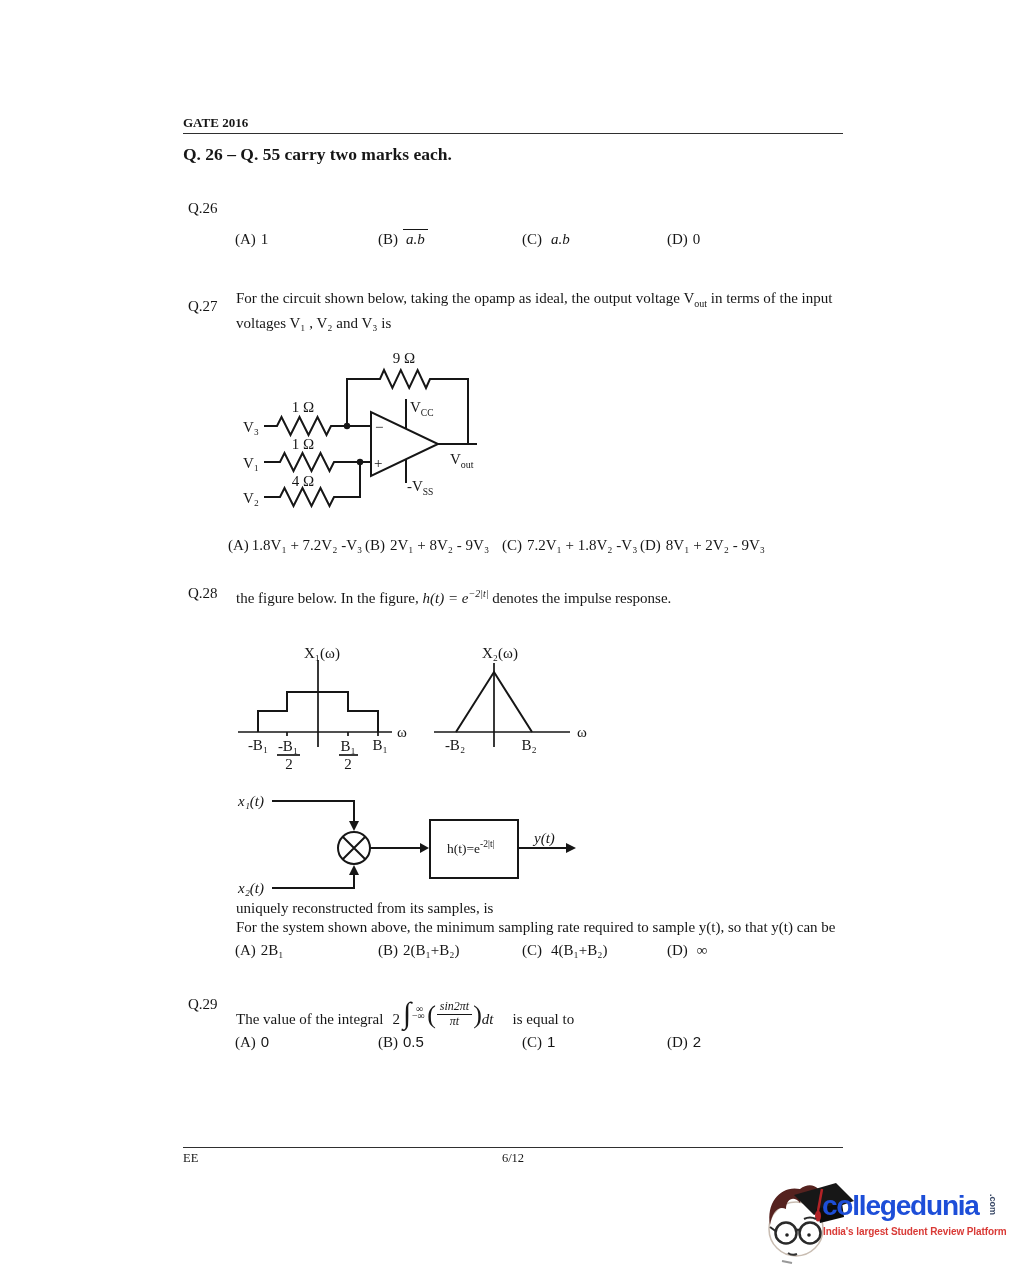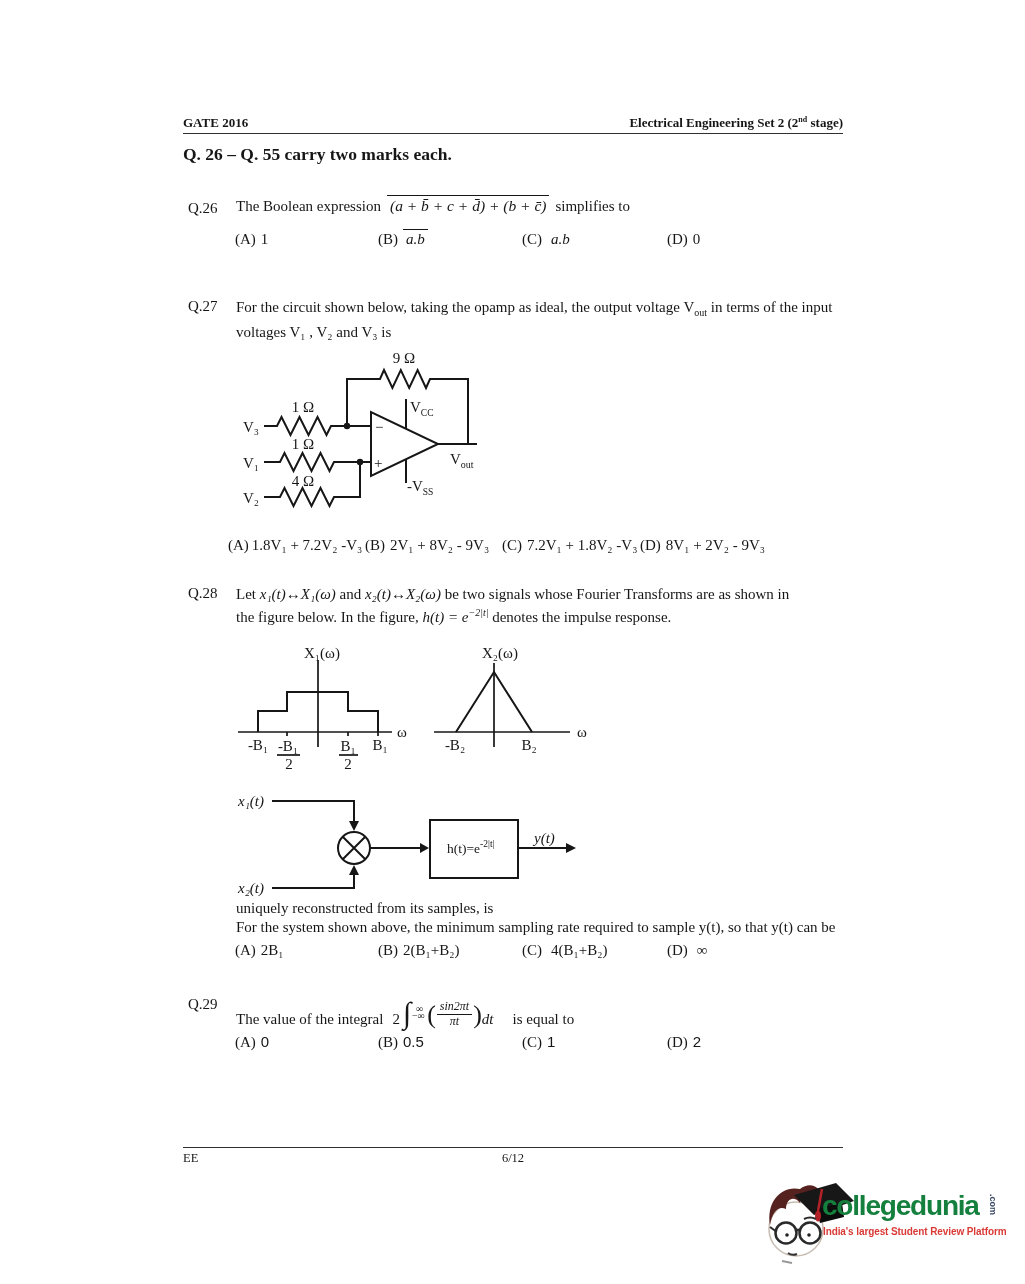--- a/index.html
+++ b/index.html
@@ -54,7 +54,6 @@
 <div id="page">
 
   <div class="abs hdr" style="left:183px;top:115px">GATE 2016</div>
-  <div class="abs hdr" style="left:183px;top:115px;width:660px;text-align:right"><span>Electrical Engineering Set 2 (2</span><sup>nd</sup><span> stage)</span></div>
   <div class="abs rule" style="left:183px;top:133px;width:660px"></div>
 
   <div class="abs title" style="left:183px;top:144px">Q. 26 – Q. 55 carry two marks each.</div>

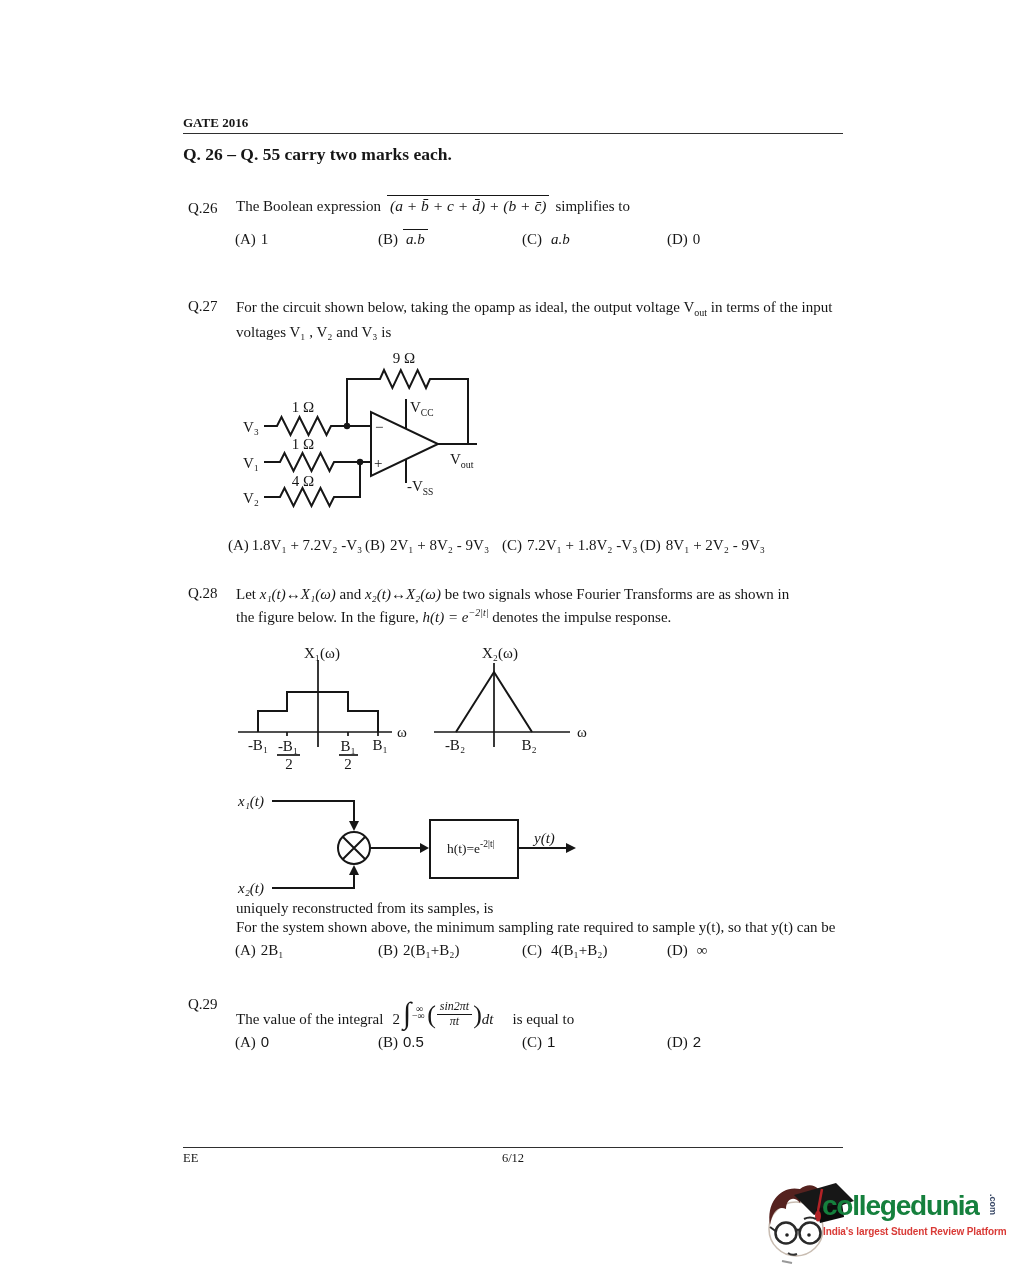--- a/index.html
+++ b/index.html
@@ -59,11 +59,6 @@
   <div class="abs title" style="left:183px;top:144px">Q. 26 – Q. 55 carry two marks each.</div>
 
   <div class="abs qlabel" style="left:188px;top:200px">Q.26</div>
-  <div class="abs qtext" style="left:236px;top:195px;display:flex;align-items:baseline">
-    <span>The Boolean expression</span>
-    <span class="ovl" style="margin:0 6px;font-size:15.5px">(a + b̄ + c + d̄) + (b + c̄)</span>
-    <span>simplifies to</span>
-  </div>
   <div class="opts" style="left:235px;top:231px;width:600px">
     <span class="opt" style="left:0"><span>(A)</span><span class="val">1</span></span>
     <span class="opt" style="left:143px"><span>(B)</span><span class="val ovl">a.b</span></span>

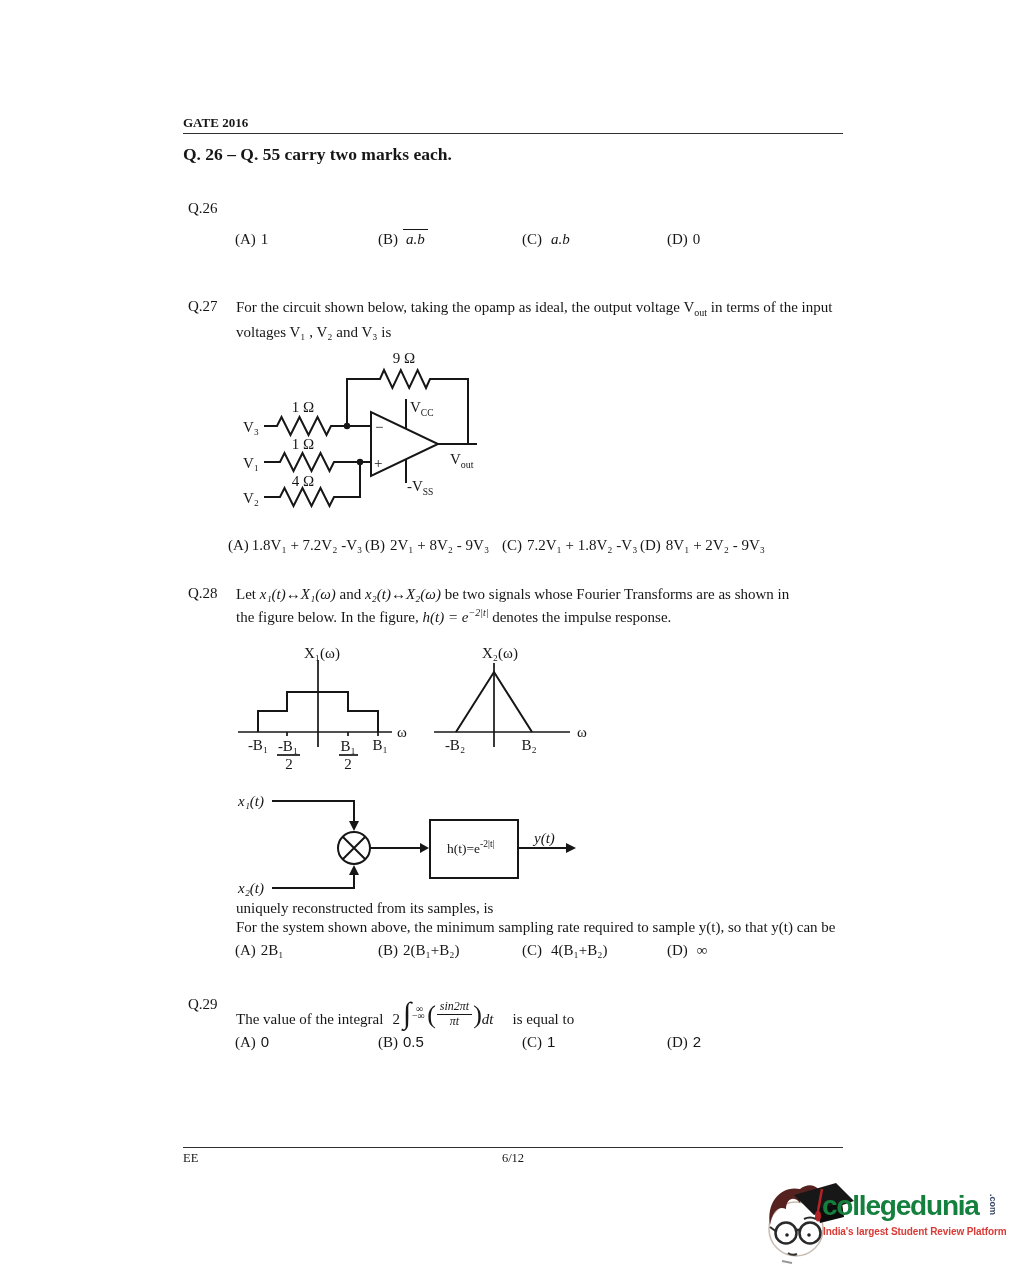--- a/index.html
+++ b/index.html
@@ -67,7 +67,7 @@
   </div>
 
   <div class="abs qlabel" style="left:188px;top:298px">Q.27</div>
-  <div class="abs qtext" style="left:236px;top:298px">
+  <div class="abs qtext" style="left:236px;top:289px">
     <div><span>For the circuit shown below, taking the opamp as ideal, the output voltage V</span><sub>out</sub><span> in terms of the input</span></div>
     <div>voltages V₁ , V₂ and V₃ is</div>
   </div>

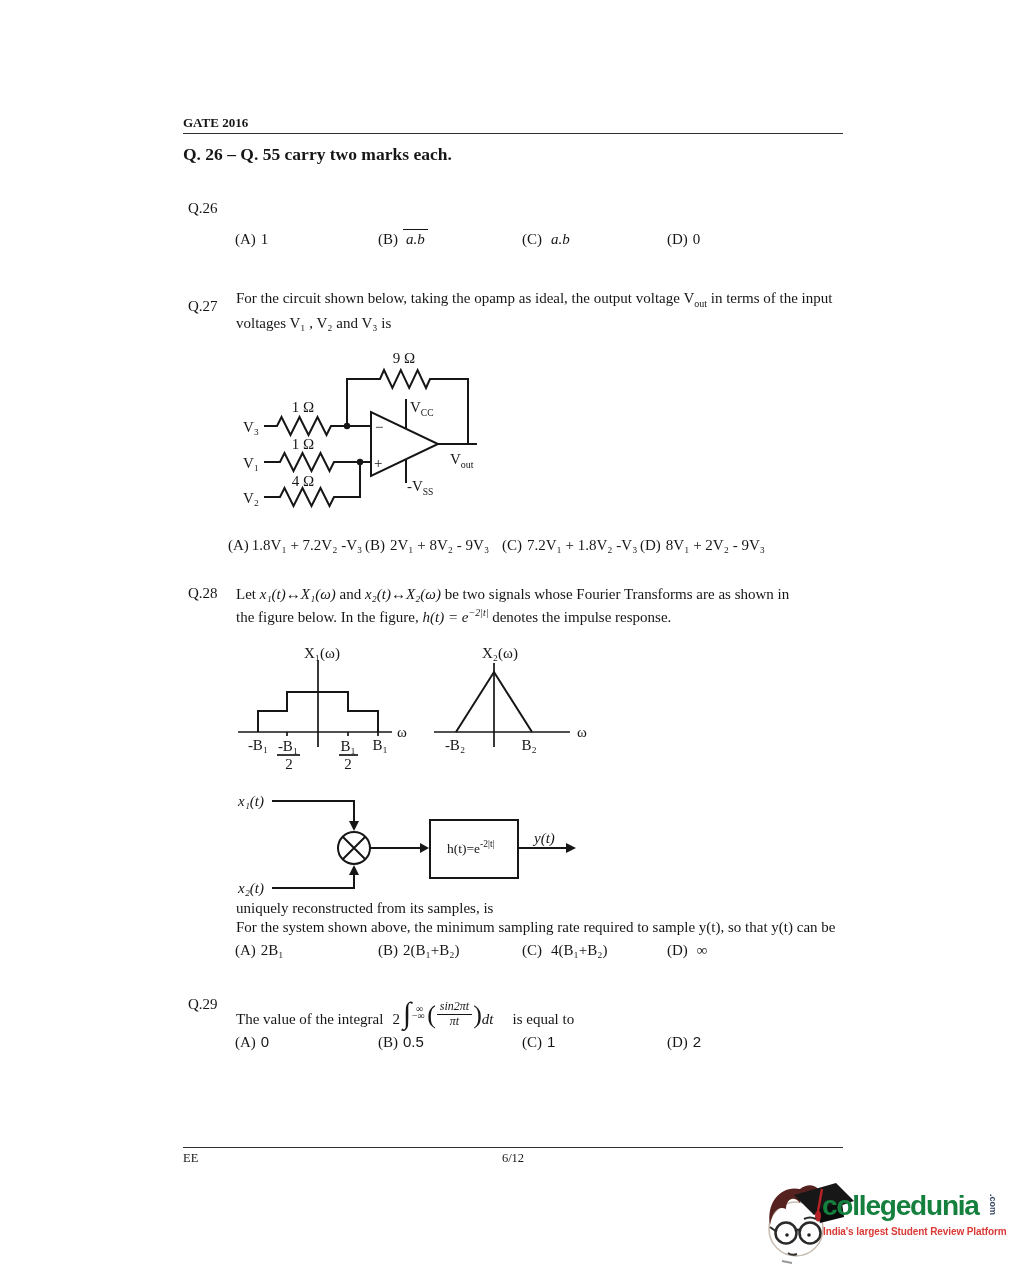--- a/index.html
+++ b/index.html
@@ -115,7 +115,6 @@
 
   <div class="abs qlabel" style="left:188px;top:585px">Q.28</div>
   <div class="abs qtext" style="left:236px;top:585px">
-    <div><span>Let </span><span class="m">x₁(t)↔X₁(ω)</span><span> and </span><span class="m">x₂(t)↔X₂(ω)</span><span> be two signals whose Fourier Transforms are as shown in</span></div>
     <div><span>the figure below. In the figure, </span><span class="m">h(t) = e</span><sup class="m">−2|t|</sup><span> denotes the impulse response.</span></div>
   </div>
 

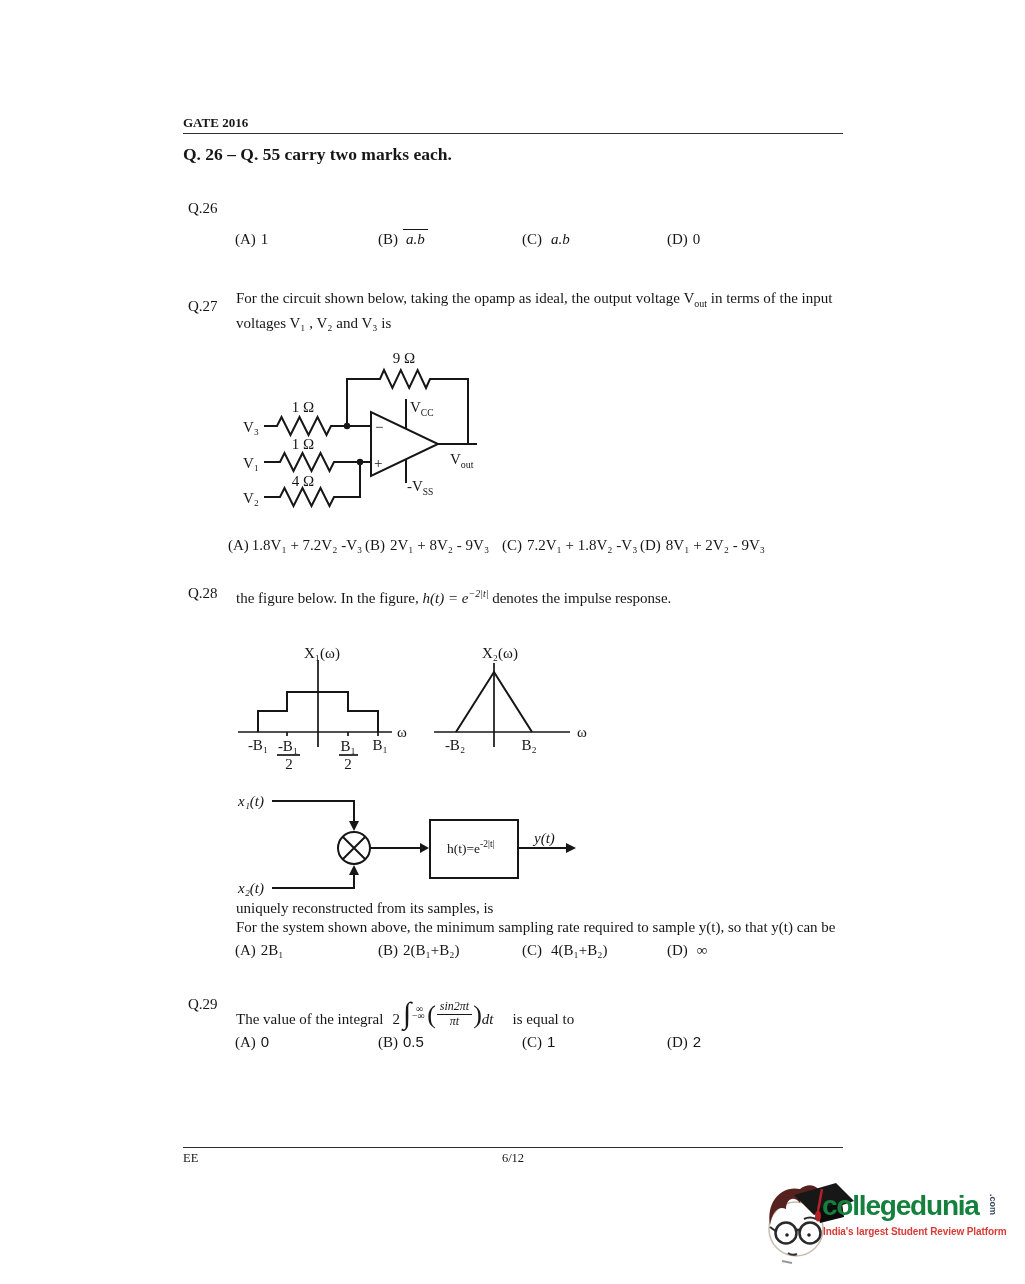--- a/index.html
+++ b/index.html
@@ -42,7 +42,7 @@
   
   .ftr{font-size:12.5px}
   .brand{font-family:"Liberation Sans",sans-serif;font-weight:700;font-size:28px;
-         letter-spacing:-1.2px;color:#15803d;white-space:nowrap}
+         letter-spacing:-1.2px;color:#1d4ed8;white-space:nowrap}
   .tld{font-family:"Liberation Sans",sans-serif;font-weight:700;font-size:9px;
        color:#3b4a68;writing-mode:vertical-rl}
   .tagline{font-family:"Liberation Sans",sans-serif;font-weight:700;font-size:10px;

